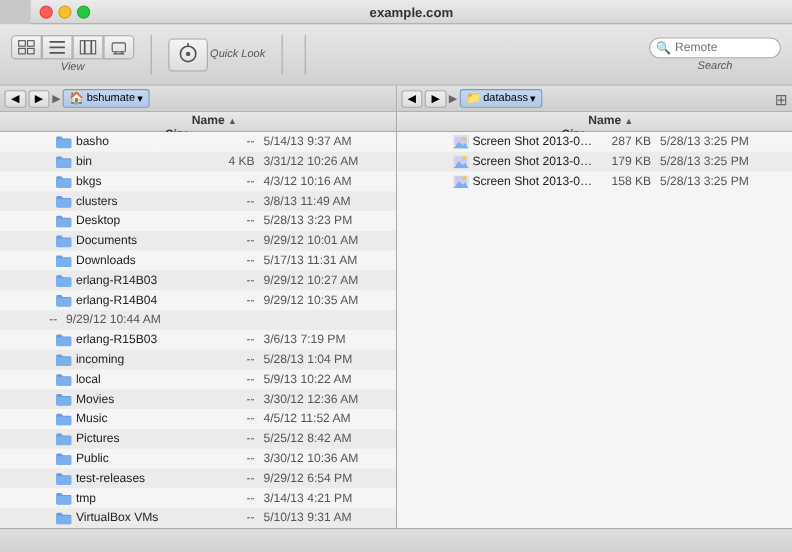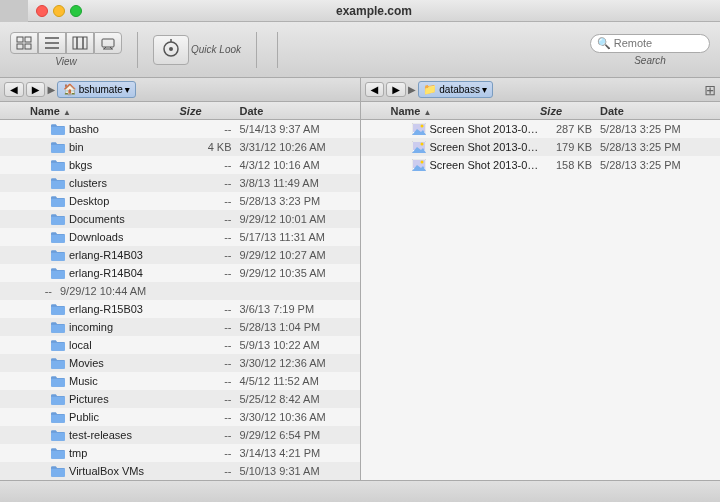--- a/index.html
+++ b/index.html
@@ -192,6 +192,7 @@
       padding: 2px 0;
       height: 18px;
       align-items: center;
+      flex-direction: column;
     }
     .col-name { flex: 1; padding-left: 30px; font-size: 11px; font-weight: bold; color: #333; }
     .col-size { width: 60px; font-size: 11px; font-weight: bold; color: #333; font-style: italic; }

